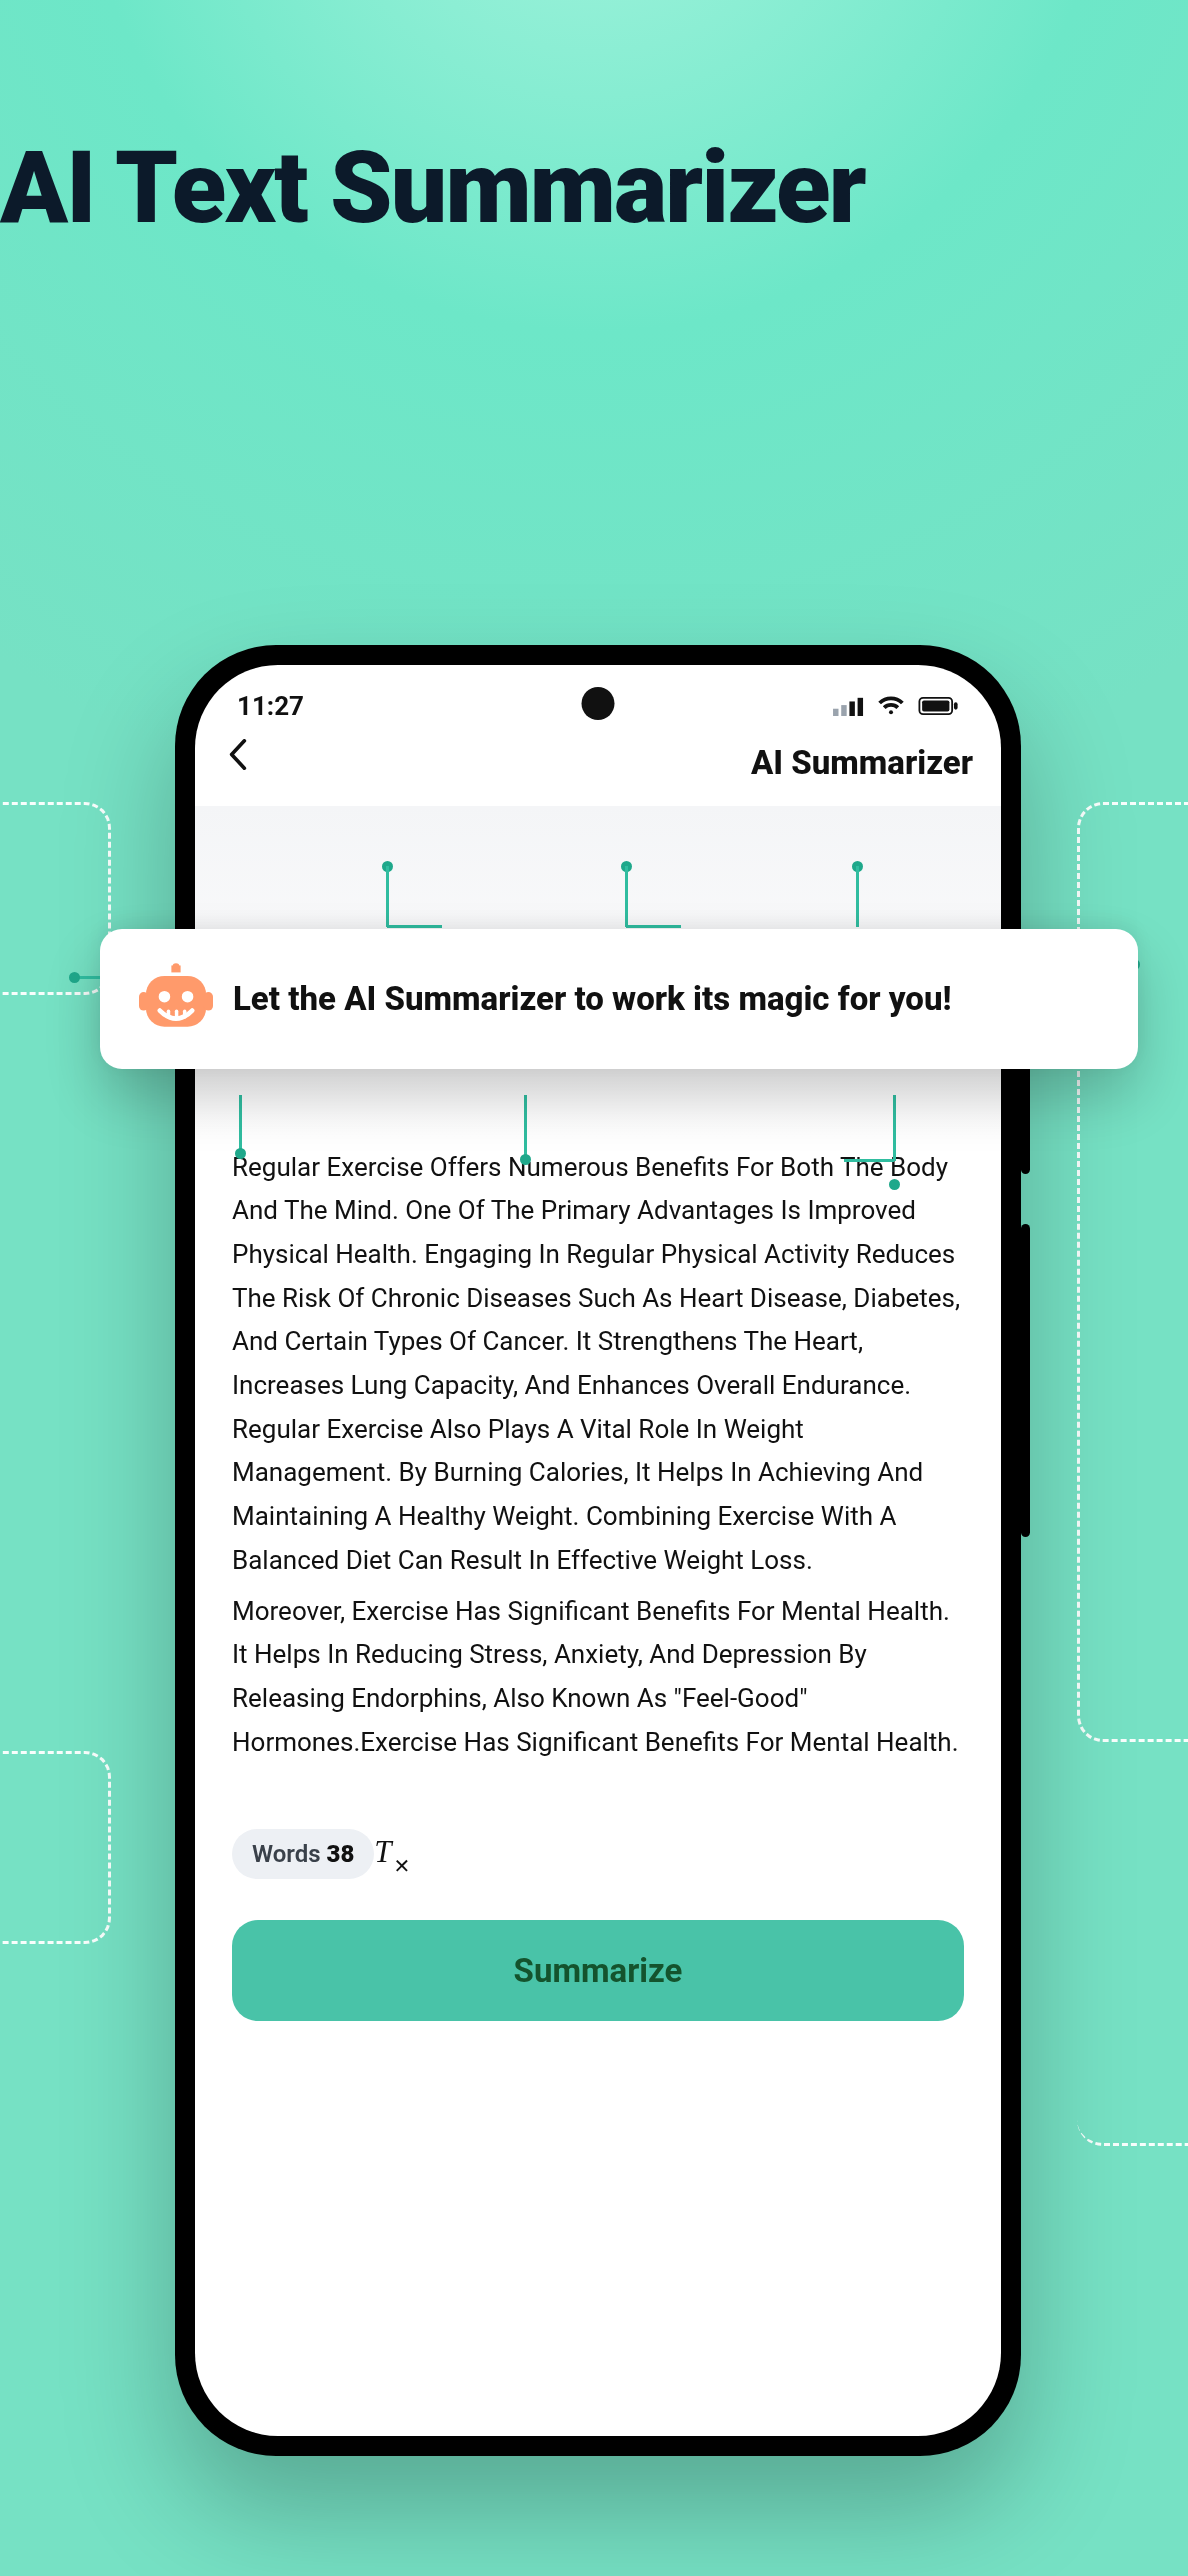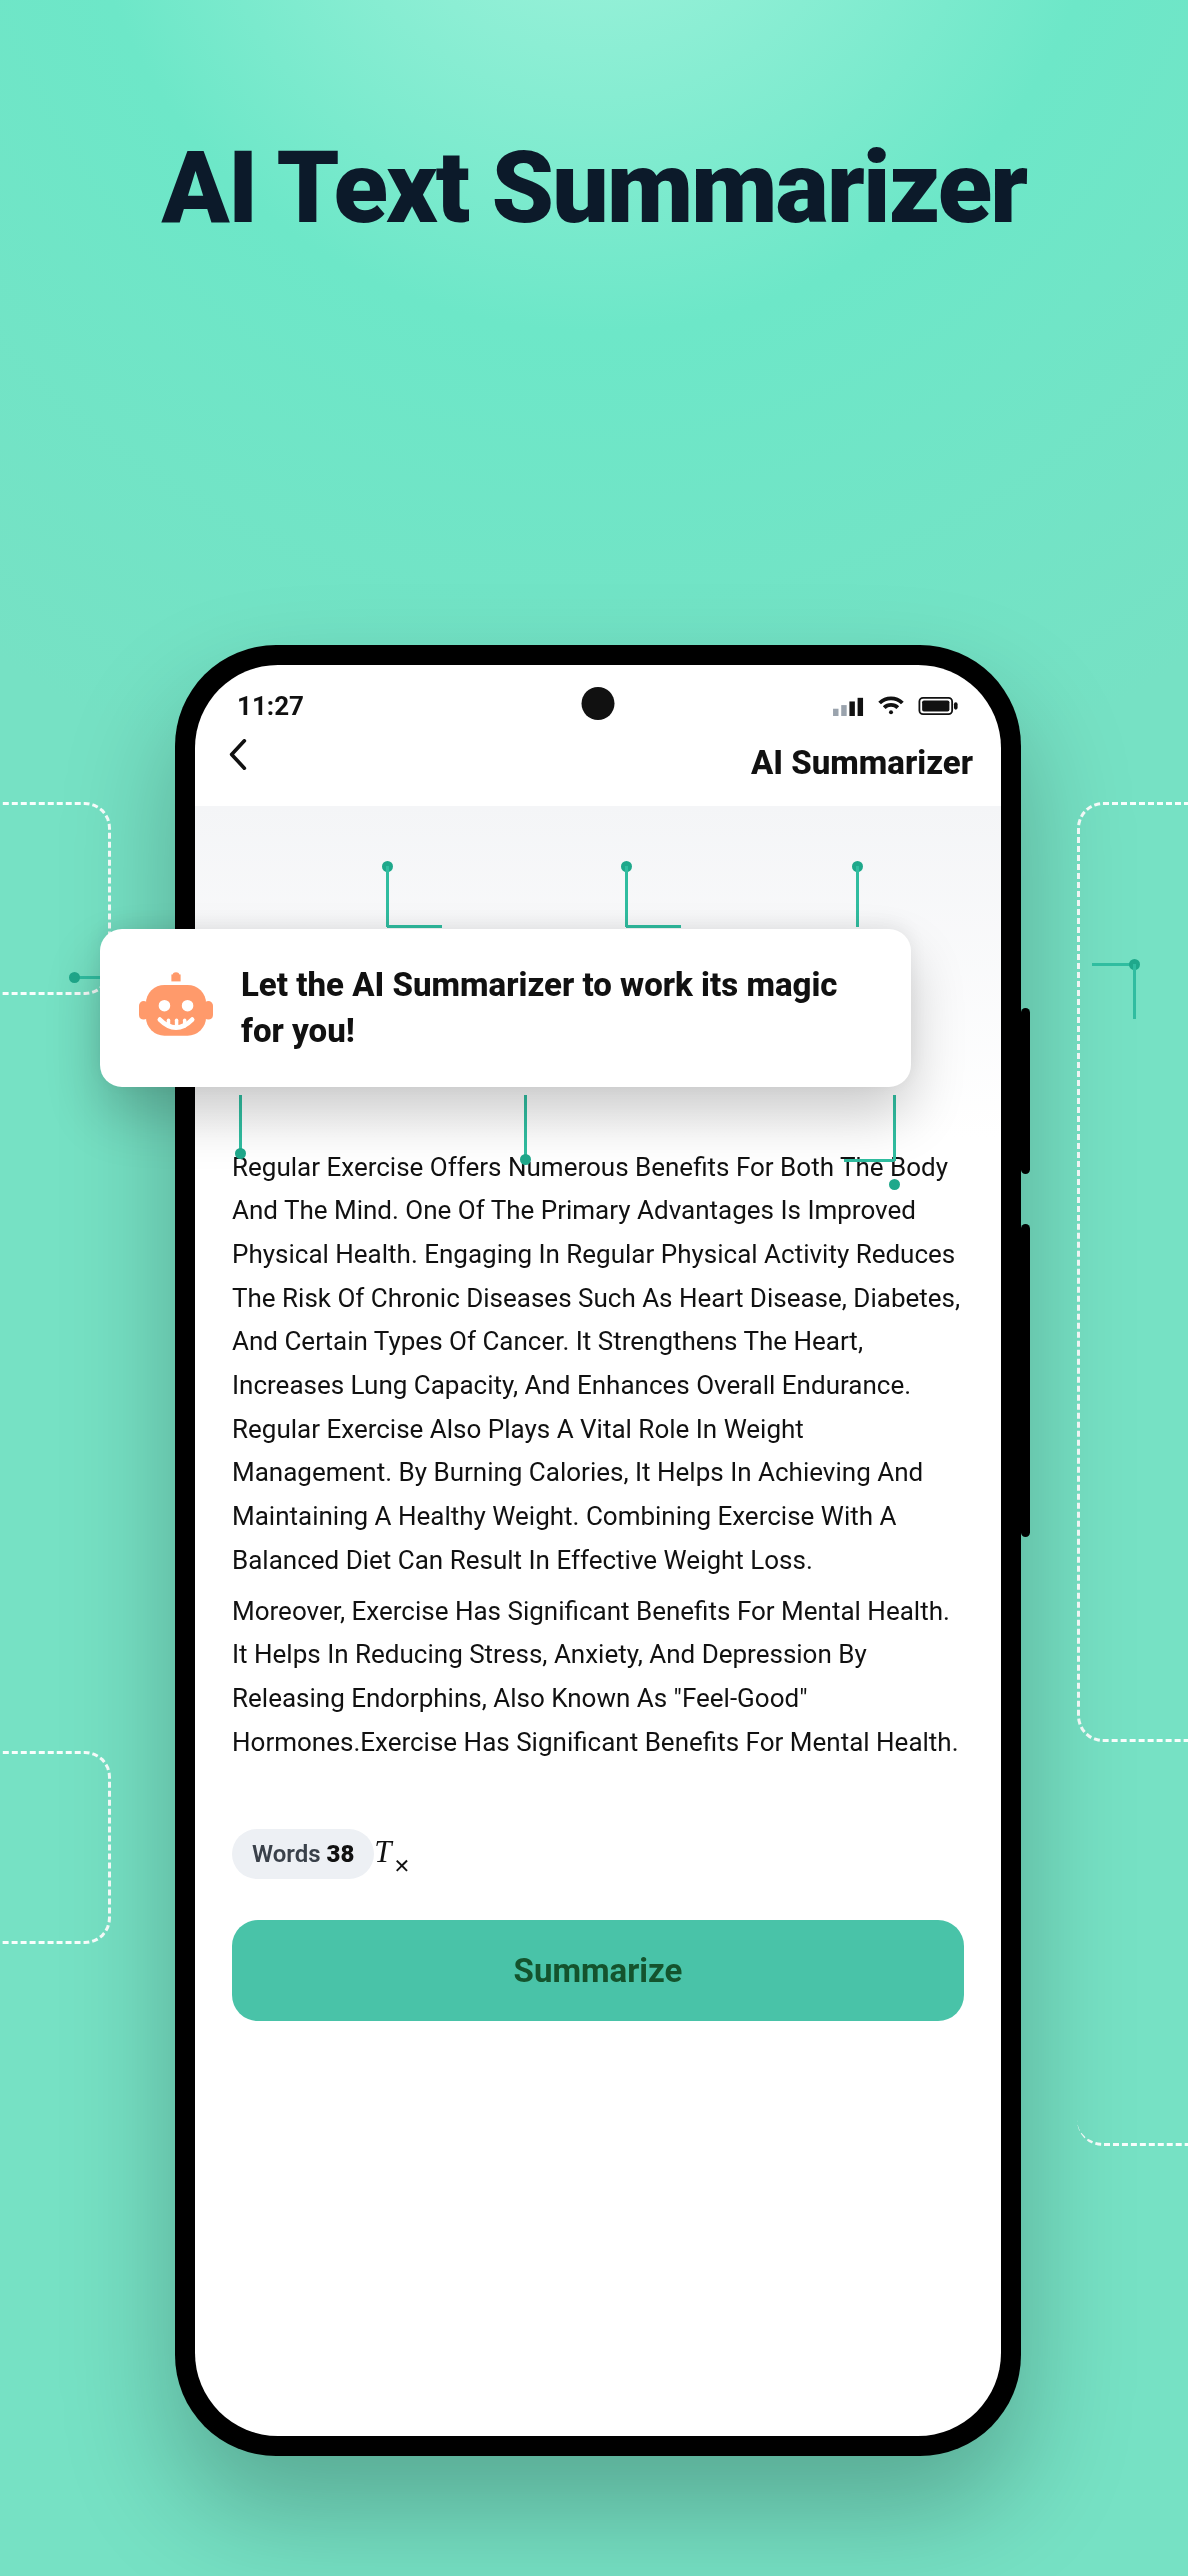--- a/index.html
+++ b/index.html
@@ -35,7 +35,7 @@
     }
     .page-heading{
       position:absolute; left:0; right:0; top:129px;
-      text-align:center;
+      text-align:left;
     }
     .page-heading h1{
       margin:0;

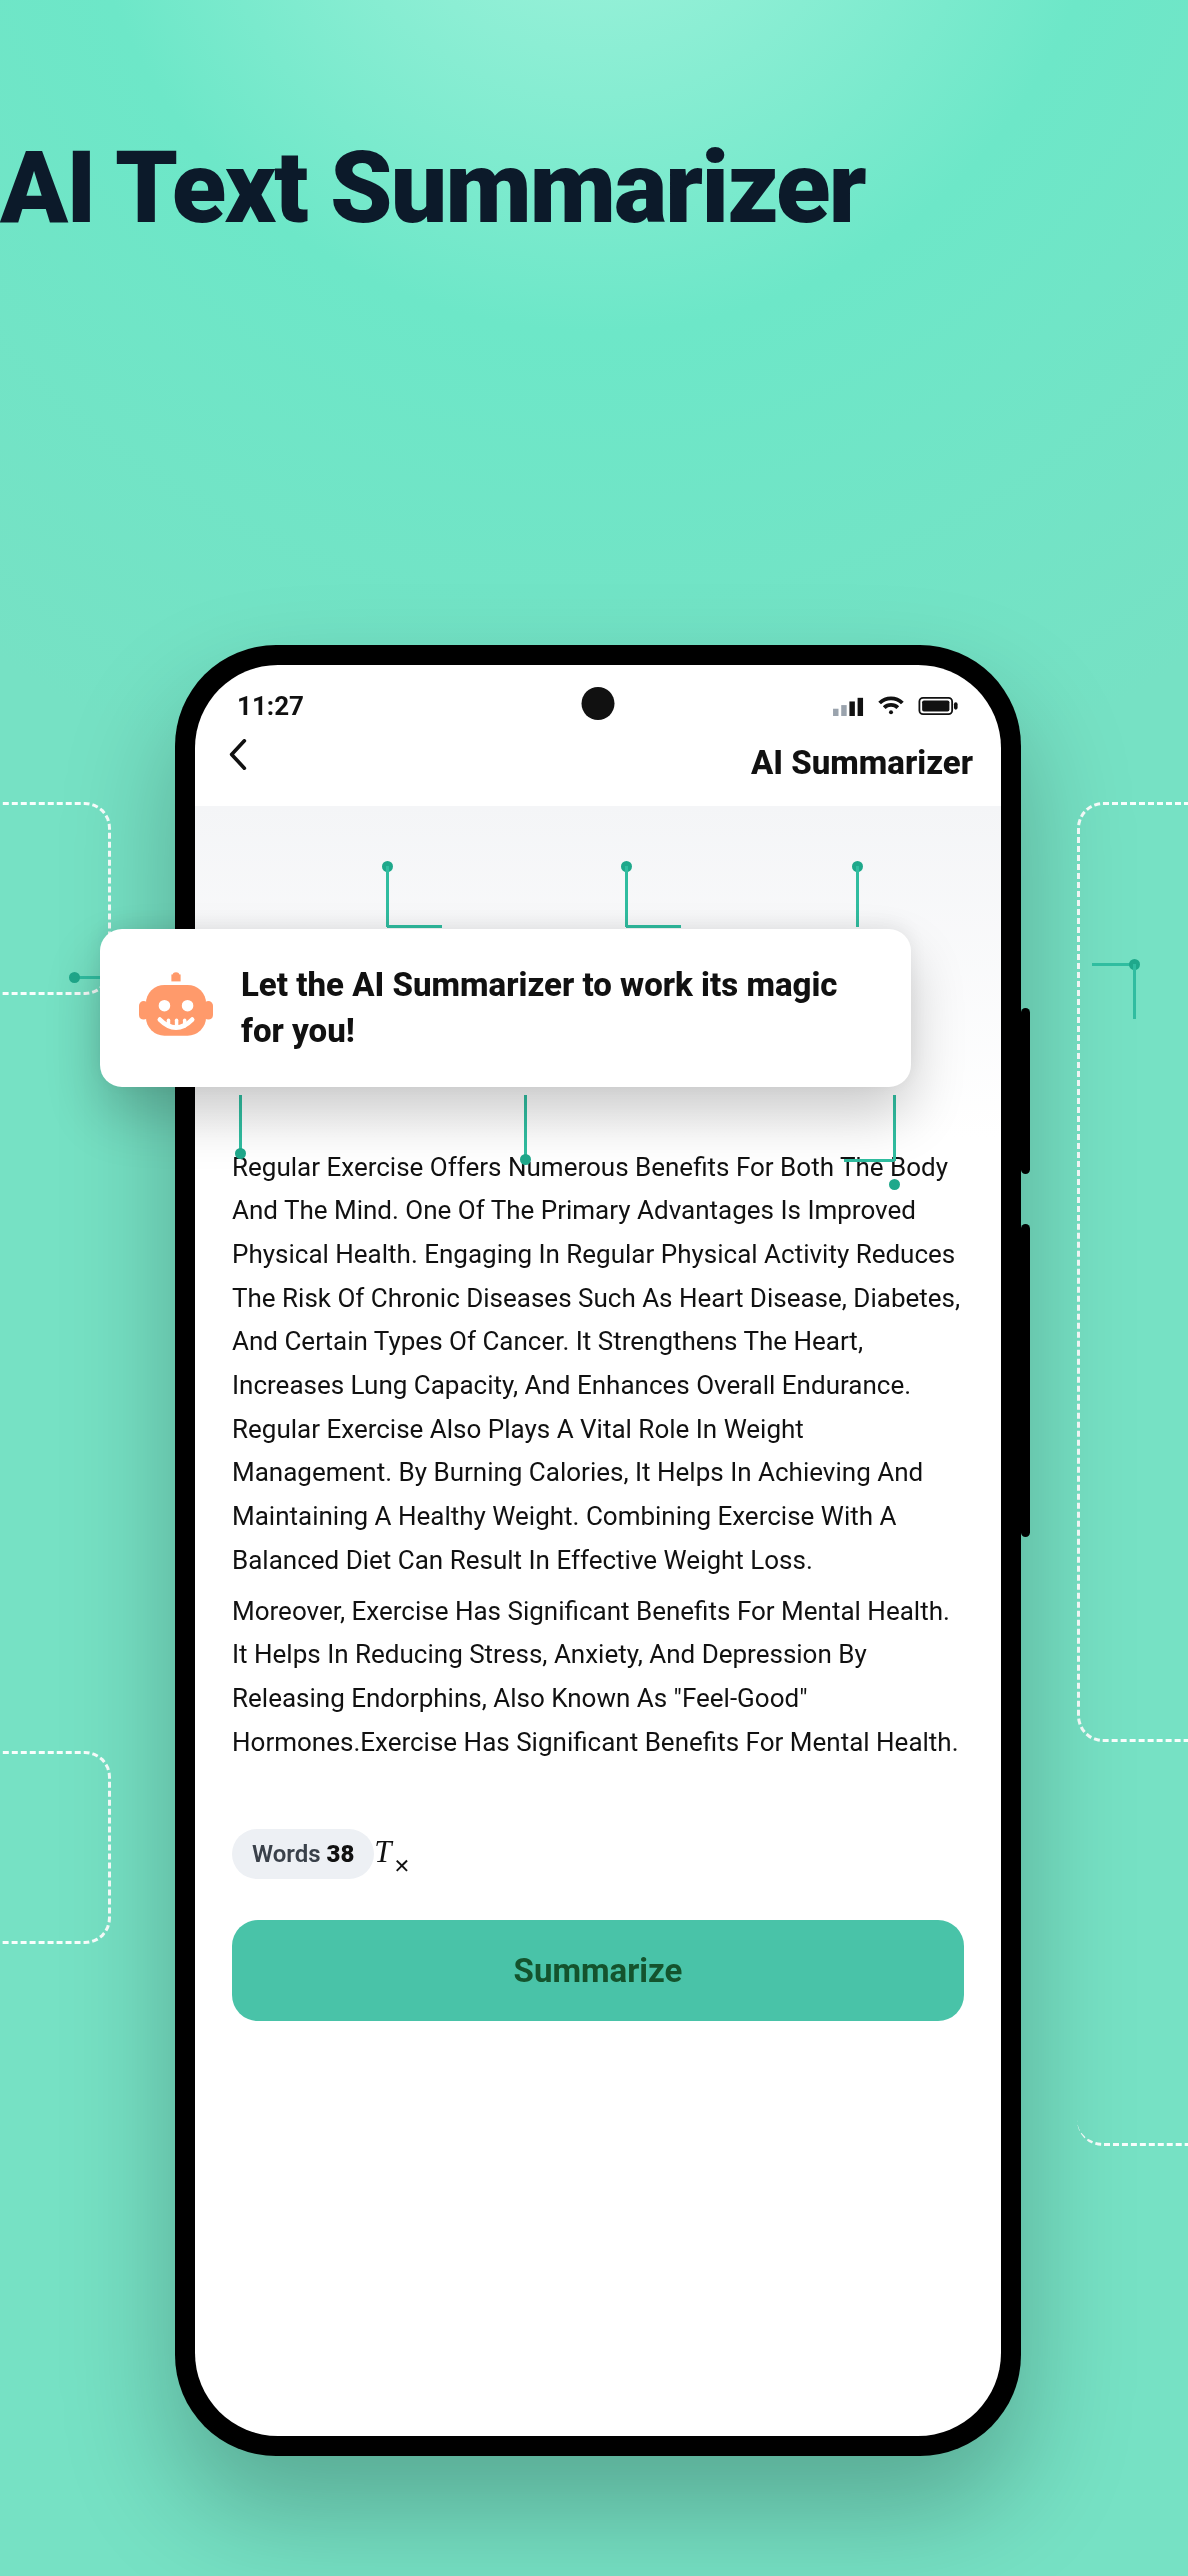--- a/index.html
+++ b/index.html
@@ -138,11 +138,11 @@
     .hint{
       position:absolute;
       left:100px; top:929px;
-      width:811px;
+      width:1038px;
       background:#fff;
       border-radius:22px;
       box-shadow:0 28px 55px var(--hint-shadow), 0 -5.5px 18.4px rgba(0,0,0,.06);
-      display:flex; align-items:center; gap:28px;
+      display:flex; align-items:center; gap:20px;
       padding:33px 39px;
       z-index:5;
     }

